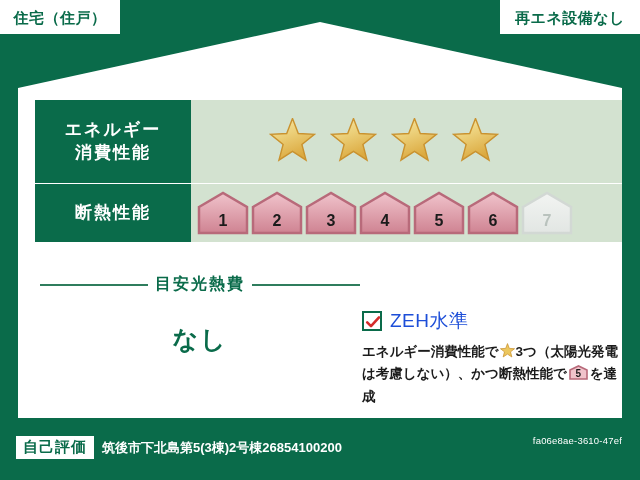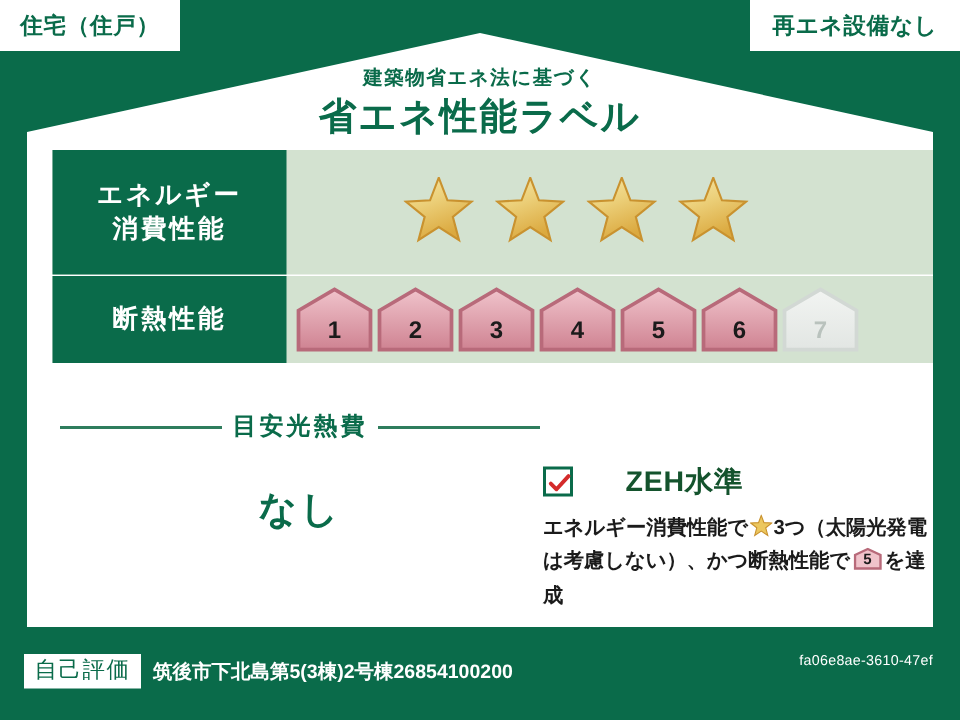--- a/index.html
+++ b/index.html
@@ -130,10 +130,6 @@
 
   <div id="panel">
 
-    <div id="title-block">
-      <div id="title-sub">建築物省エネ法に基づく</div>
-      <div id="title-main">省エネ性能ラベル</div>
-    </div>
 
     <div id="rows">
 

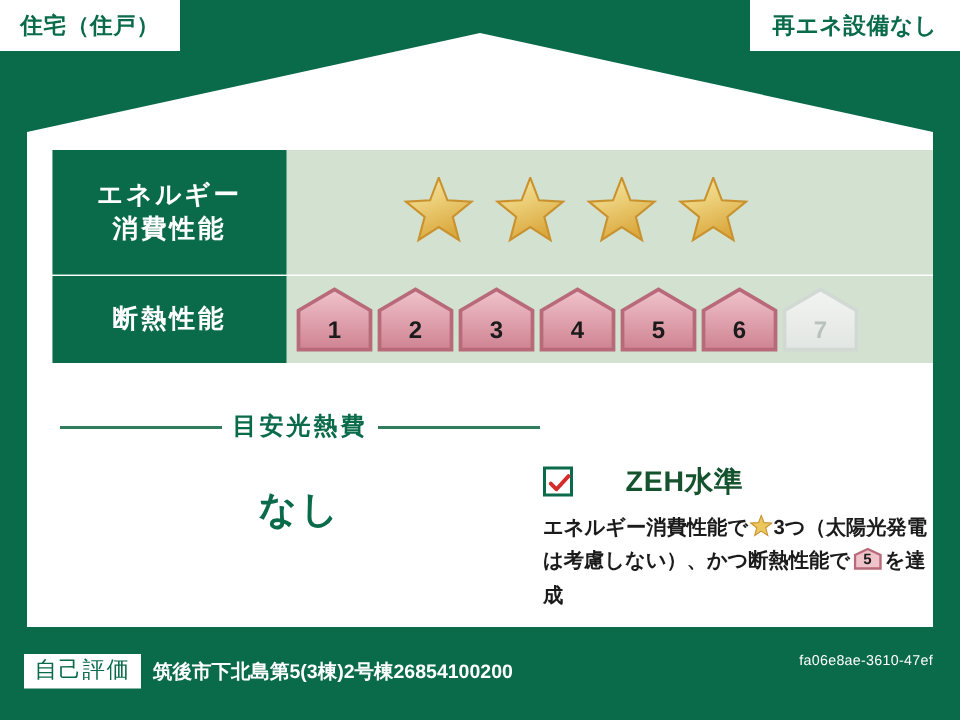--- a/index.html
+++ b/index.html
@@ -88,7 +88,7 @@
     position:relative;box-sizing:border-box;
   }
   #zeh-check svg{position:absolute;left:1px;top:1px;width:16px;height:16px;}
-  #zeh-title{color:#14532d;font-size:19px;font-weight:bold;letter-spacing:0.5px;margin-left:27px;}
+  #zeh-title{color:#1d4ed8;font-size:19px;font-weight:normal;letter-spacing:0.5px;}
   #zeh-desc{
     margin-top:7px;color:#1b1b1b;font-size:13.5px;font-weight:bold;
     line-height:1.65;letter-spacing:0px;

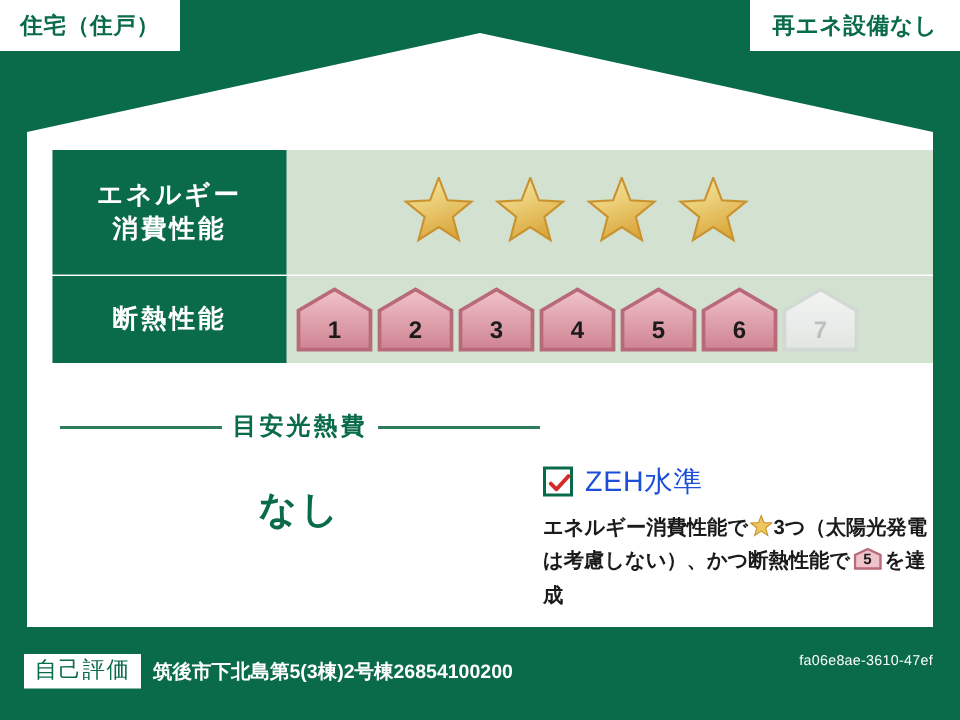--- a/index.html
+++ b/index.html
@@ -108,7 +108,7 @@
   #footer{position:absolute;left:0;top:424px;width:640px;height:56px;color:#fff;}
   #footer-left{position:absolute;left:16px;top:12px;display:flex;align-items:center;gap:8px;}
   #self-eval{
-    background:#fff;color:#0a6b4a;font-weight:normal;font-size:15px;
+    background:#fff;color:#0a6b4a;font-weight:bold;font-size:15px;
     padding:2px 7px 3px;letter-spacing:1px;line-height:1.2;
   }
   #address{font-size:13px;font-weight:bold;letter-spacing:0;white-space:nowrap;}

